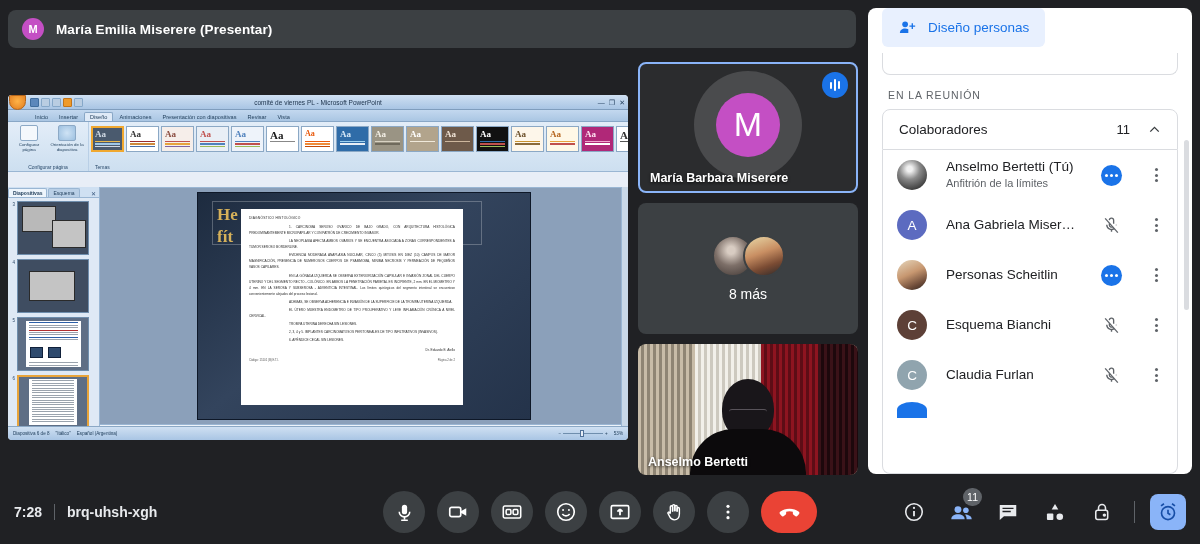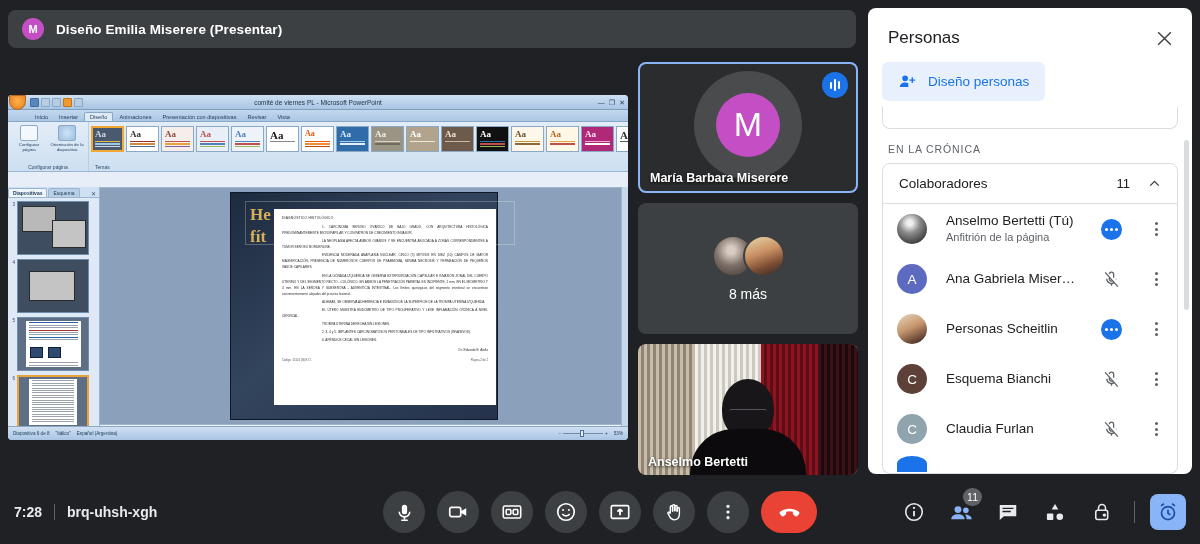--- a/index.html
+++ b/index.html
@@ -255,7 +255,7 @@
 
 <div id="presenter-banner">
   <div class="av">M</div>
-  <div class="nm">Diseño Emilia Miserere (Presentar)</div>
+  <div class="nm">María Emilia Miserere (Presentar)</div>
 </div>
 
 <div id="share-stage">

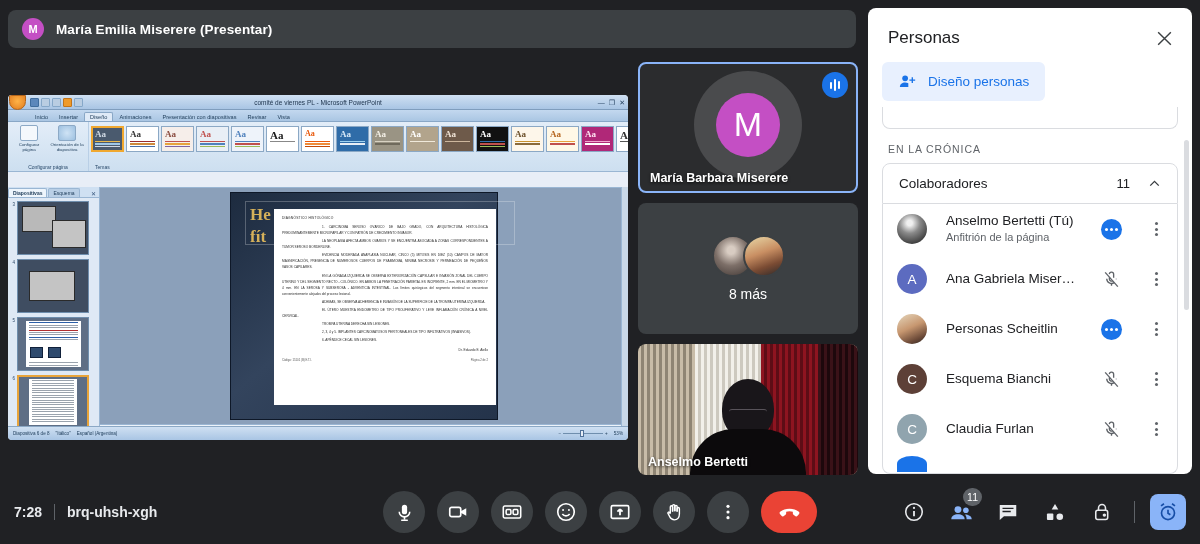--- a/index.html
+++ b/index.html
@@ -576,14 +576,6 @@
 </div>
 
 <div id="people-panel">
-  <div class="pp-head">
-    <div class="ti">Personas</div>
-    <div class="cl">
-      <svg width="19" height="19" viewBox="0 0 24 24">
-          <path d="M4 4 L20 20 M20 4 L4 20" stroke="#3c4043" stroke-width="1.8" fill="none"></path>
-        </svg>
-    </div>
-  </div>
 
   <div class="add-row">
     <div class="add-btn">

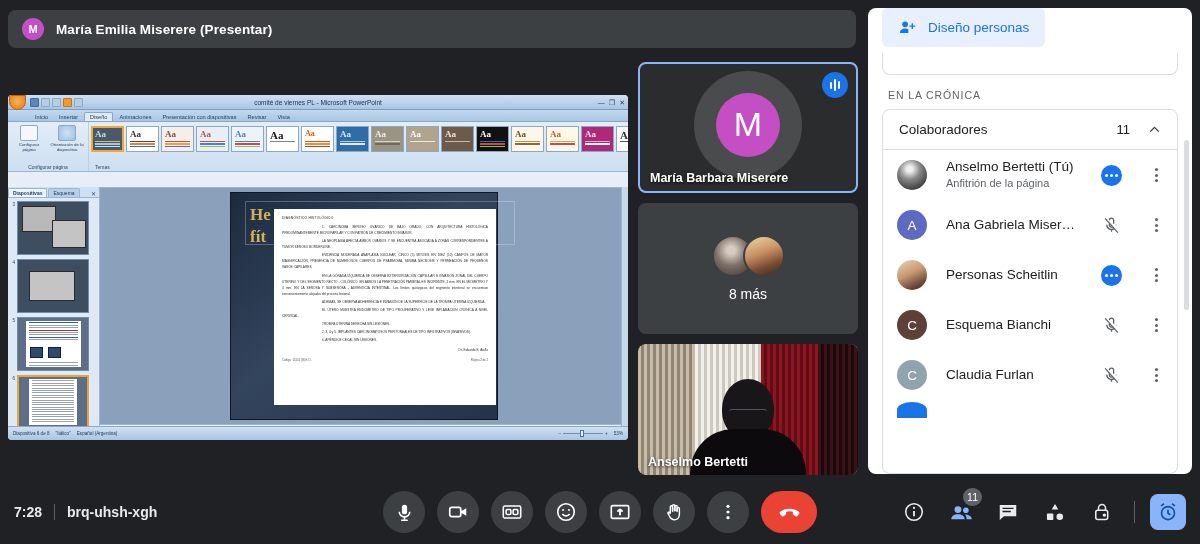--- a/index.html
+++ b/index.html
@@ -591,7 +591,7 @@
   </div>
   <div class="card-stub"></div>
 
-  <div class="sec-lbl">EN LA CRÓNICA</div>
+  <div class="sec-lbl">EN LA REUNIÓN</div>
 
   <div class="group-hdr">
     <span>Colaboradores</span>

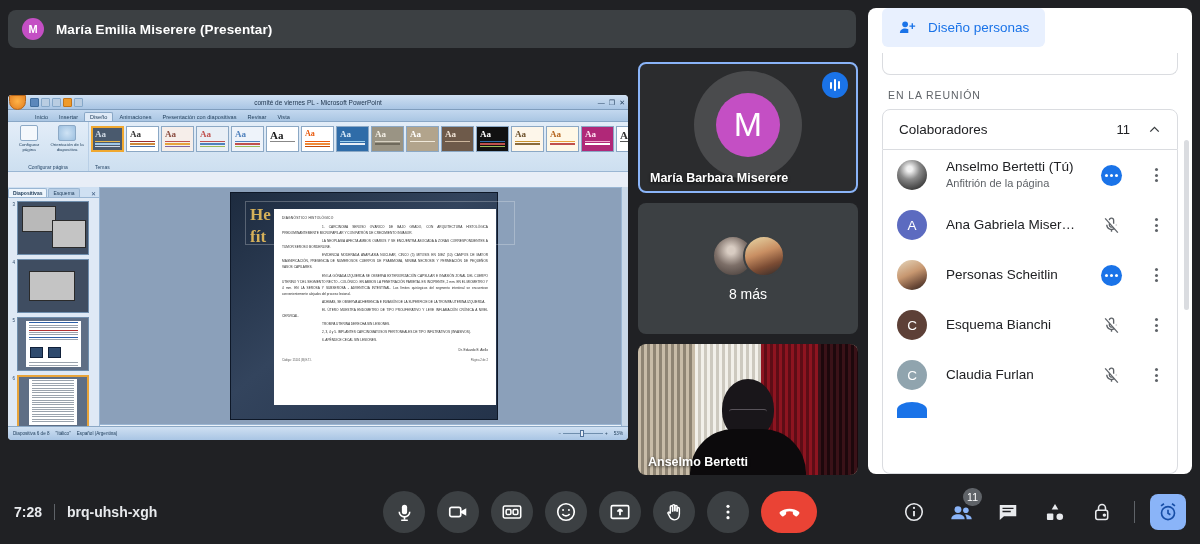--- a/index.html
+++ b/index.html
@@ -609,7 +609,7 @@
       <div class="pav av-photo-host"></div>
       <div class="pinfo">
         <div class="pname">Anselmo Bertetti (Tú)</div>
-        <div class="psub">Anfitrión de la página</div>
+        <div class="psub">Anfitrión de la límites</div>
       </div>
       <div class="pstat">
         <div class="dots-badge">

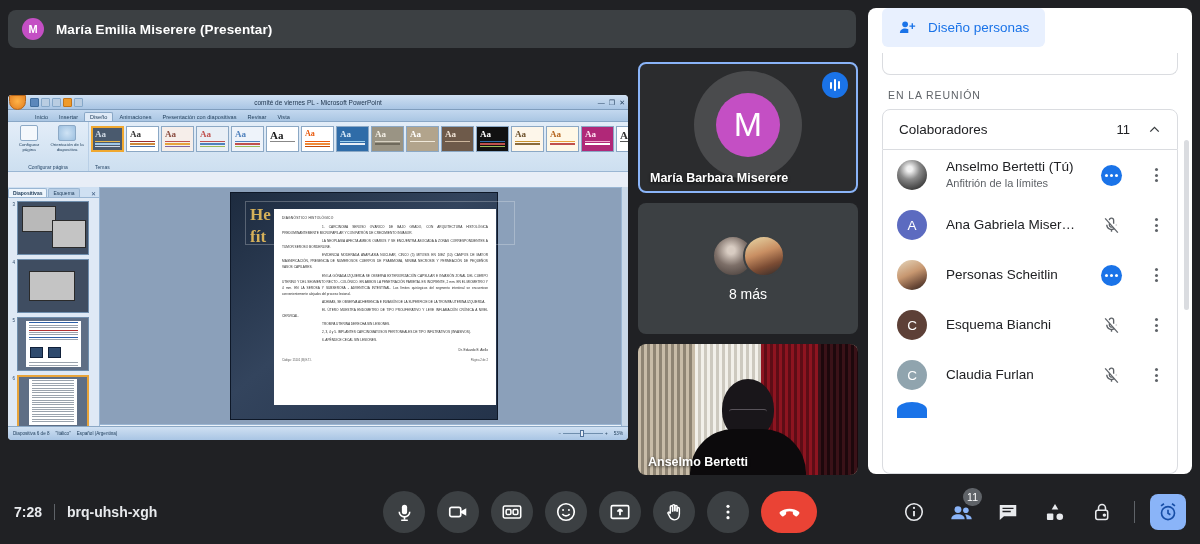--- a/index.html
+++ b/index.html
@@ -114,7 +114,7 @@
           font-size:4px;color:#3a5a7d;display:flex;align-items:center;justify-content:center;letter-spacing:2.3px;overflow:hidden;white-space:nowrap; }
   .slide-wrap{ flex:1;display:flex;align-items:center;justify-content:center;padding:4px 10px; }
   .slide{
-    width:268px;height:228px;position:relative;
+    width:334px;height:228px;position:relative;
     background:linear-gradient(140deg,#1d2b3f 0%,#33445d 45%,#24334a 100%);
     border:1px solid #0e1828;
   }

